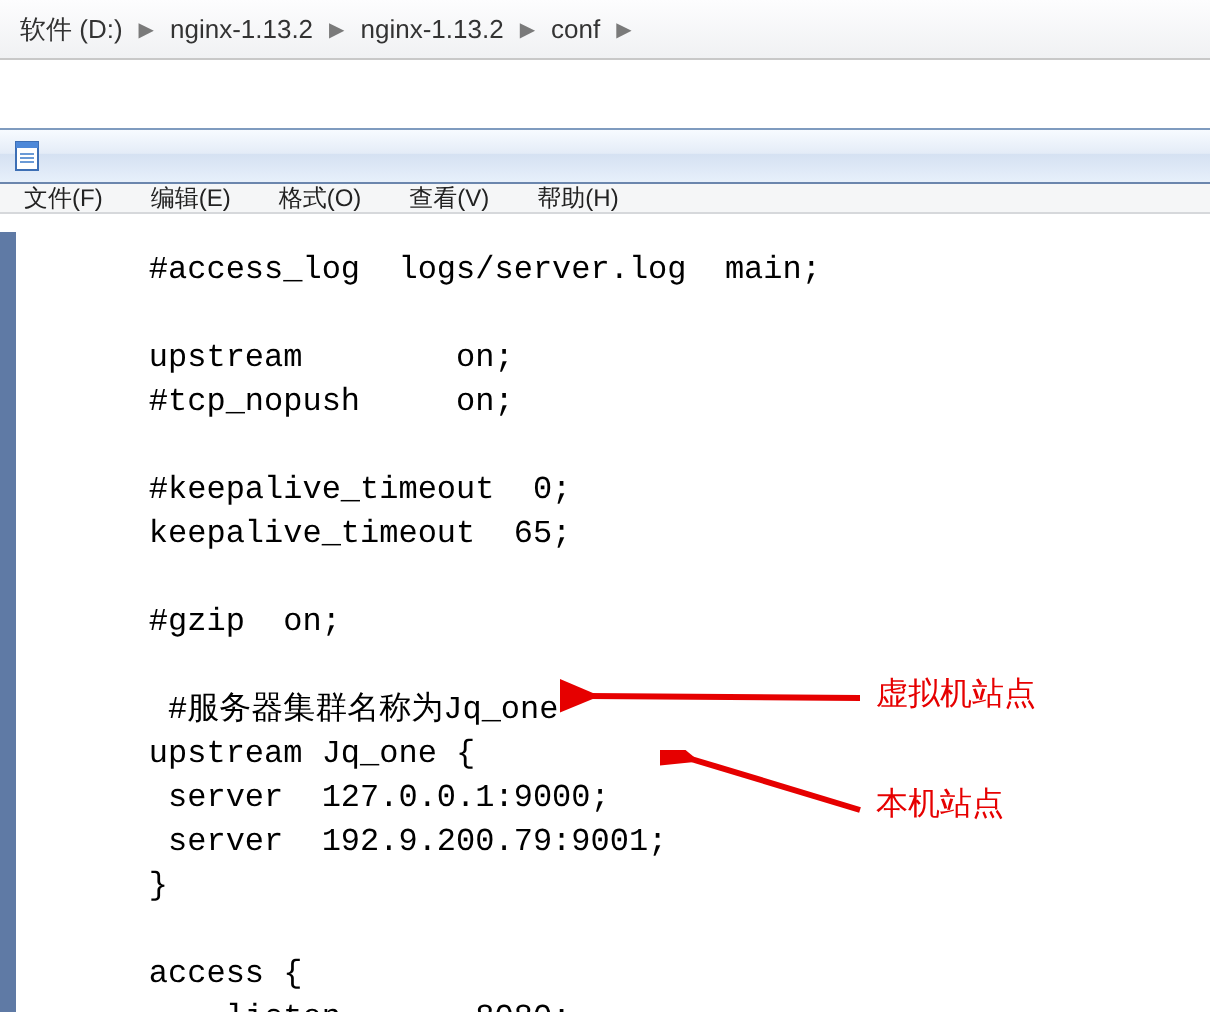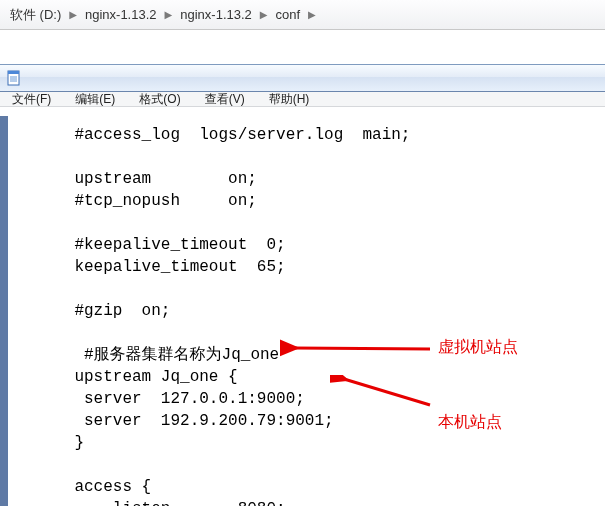--- a/index.html
+++ b/index.html
@@ -93,7 +93,7 @@
     pointer-events: none;
   }
   .annot.a1 { left: 438px; top: 337px; }
-  .annot.a2 { left: 438px; top: 412px; }
+  .annot.a2 { left: 438px; top: 392px; }
   .arrow { position: absolute; pointer-events: none; }
   .arrow.ar1 { left: 280px; top: 337px; width: 156px; height: 22px; }
   .arrow.ar2 { left: 330px; top: 375px; width: 106px; height: 32px; }

